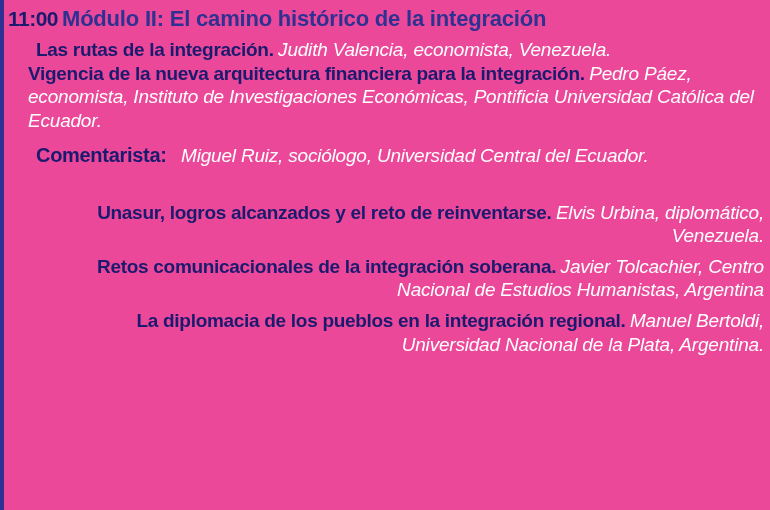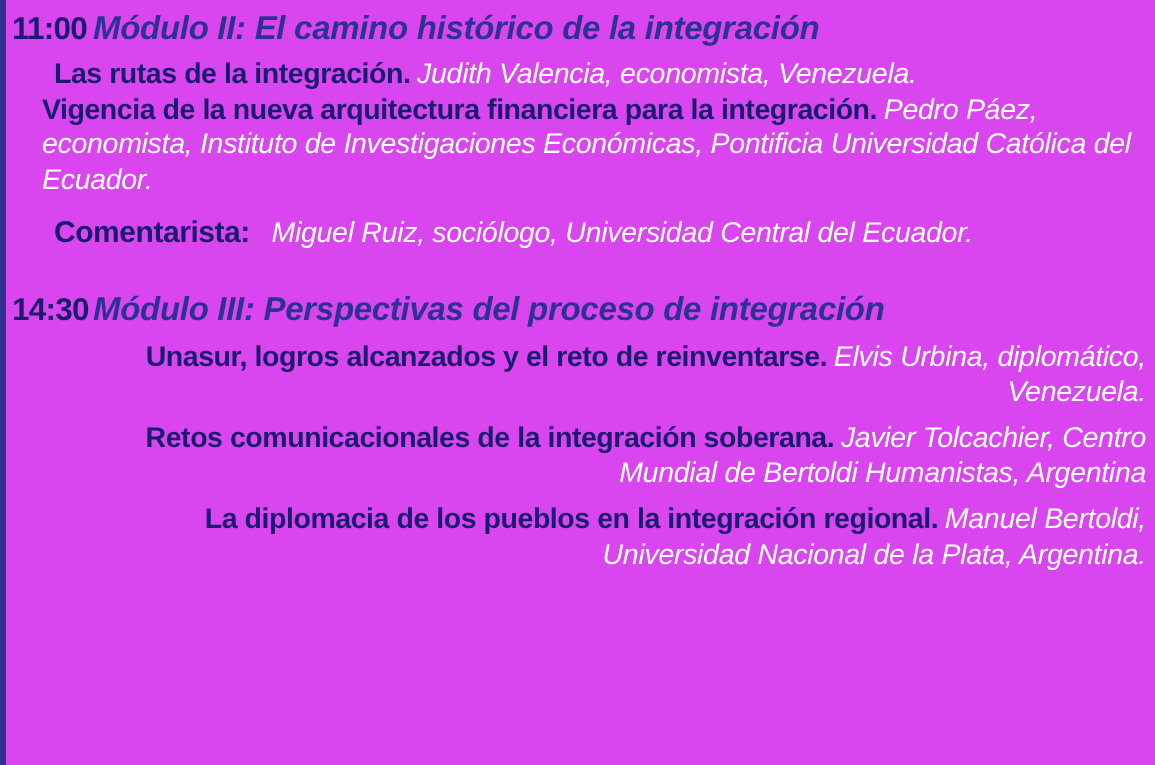--- a/index.html
+++ b/index.html
@@ -17,7 +17,7 @@
     position: relative;
     width: 770px;
     height: 510px;
-    background: #d946ef;
+    background: #ec4899;
   }
   .left-bar {
     position: absolute;

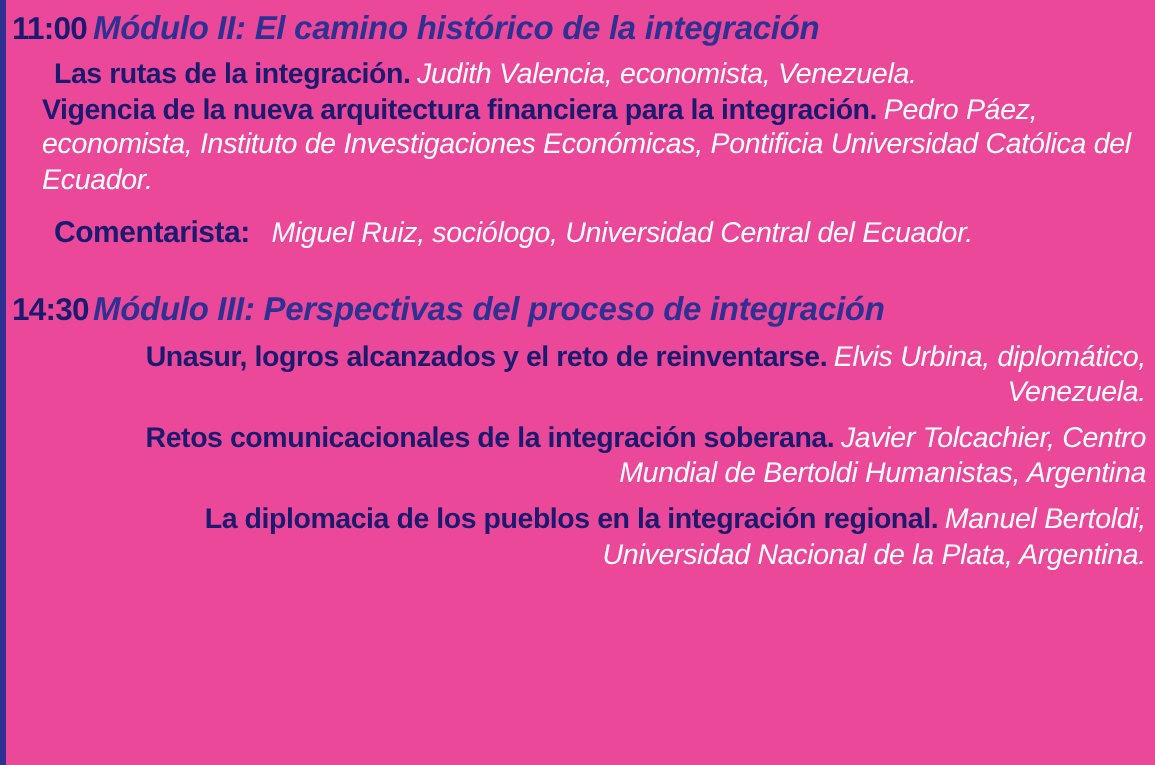--- a/index.html
+++ b/index.html
@@ -60,7 +60,6 @@
     font-size: 22px;
     letter-spacing: -0.2px;
     white-space: nowrap;
-    font-style: italic;
   }
 
   

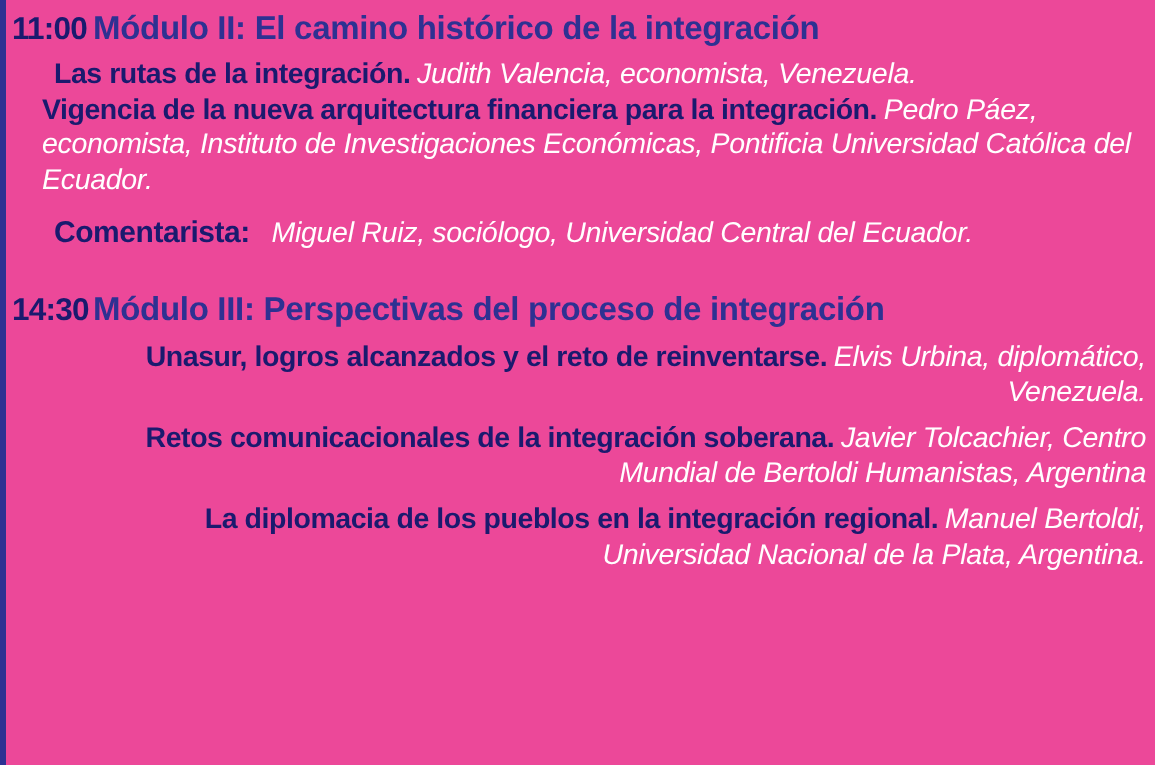--- a/index.html
+++ b/index.html
@@ -144,10 +144,6 @@
     </div>
 
     <div class="module" id="module-2">
-      <div class="module-header">
-        <div class="time">14:30</div>
-        <div class="module-title">Módulo III: Perspectivas del proceso de integración</div>
-      </div>
 
       <div class="talks">
 

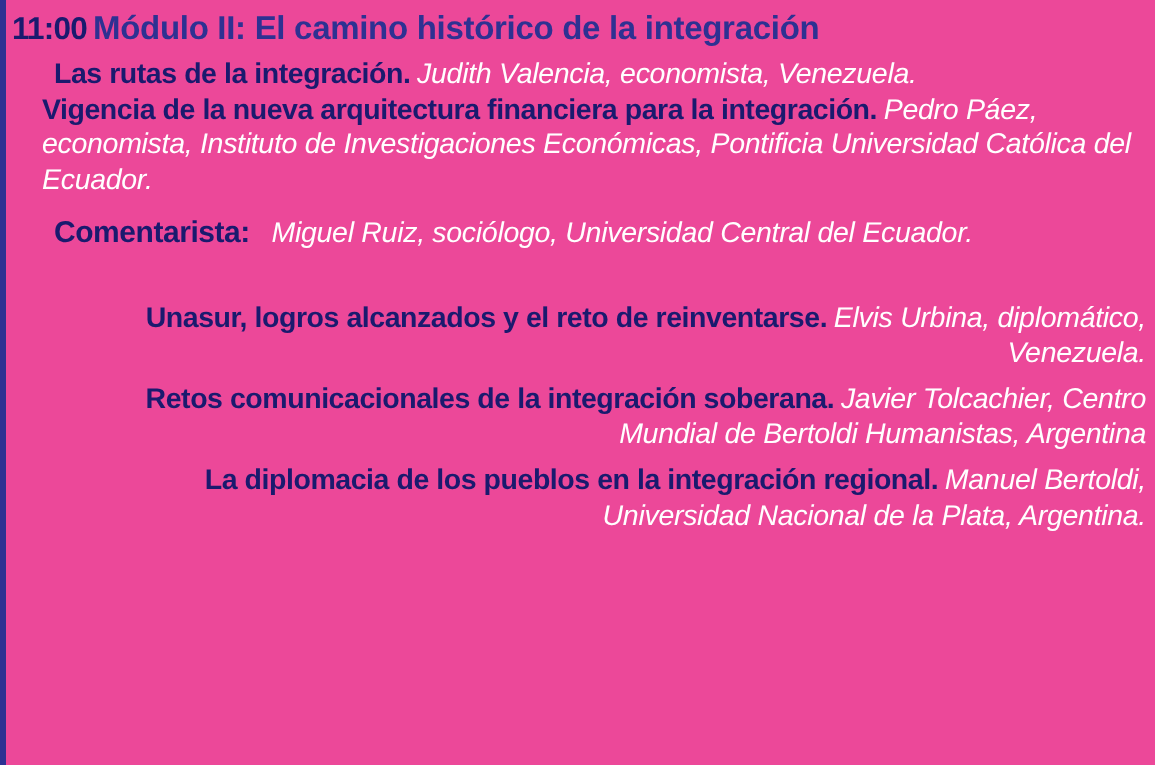--- a/index.html
+++ b/index.html
@@ -154,7 +154,7 @@
 
         <div class="talk">
           <span class="talk-title">Retos comunicacionales de la integración soberana.</span>
-          <span class="talk-speaker">Javier Tolcachier, Centro Mundial de Bertoldi Humanistas, Argentina</span>
+          <span class="talk-speaker">Javier Tolcachier, Centro Nacional de Estudios Humanistas, Argentina</span>
         </div>
 
         <div class="talk">

